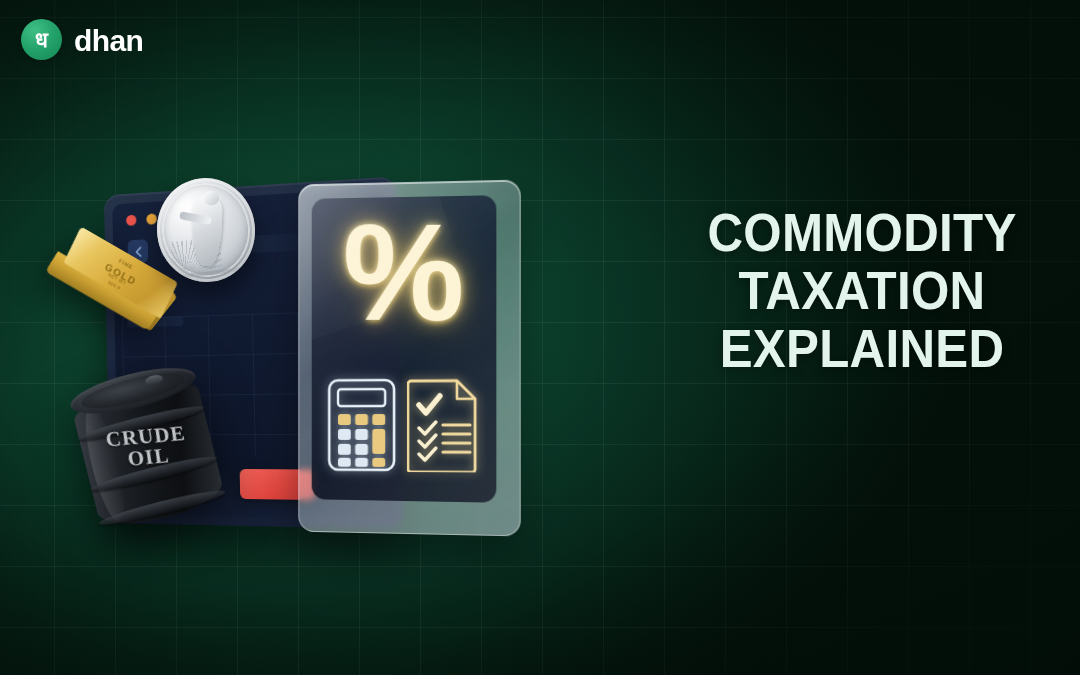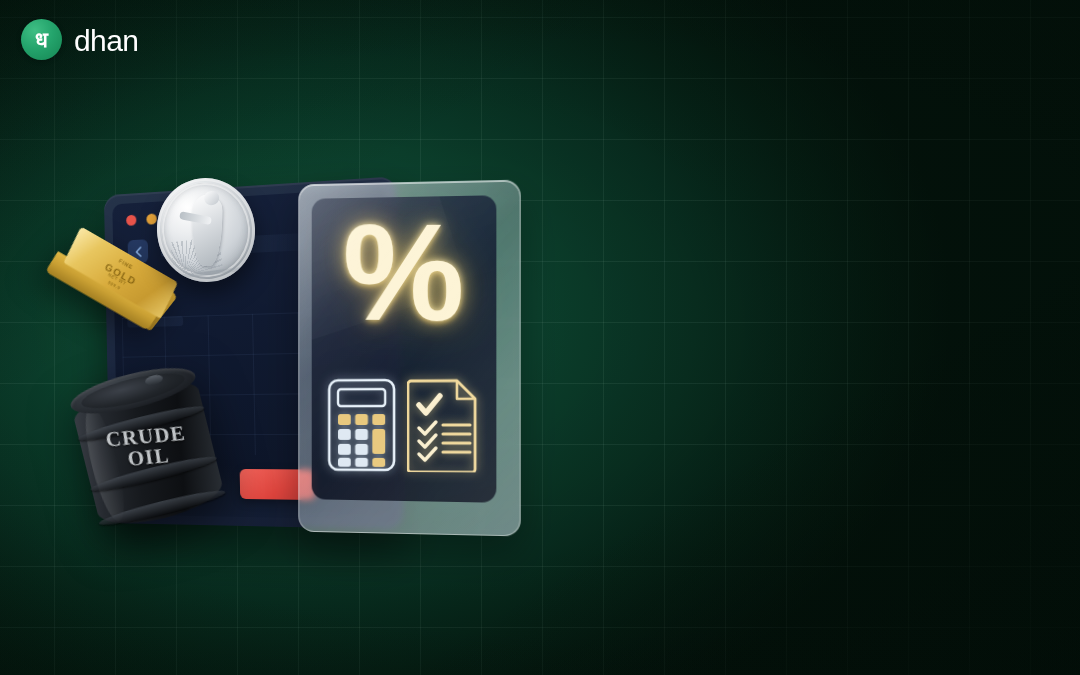--- a/index.html
+++ b/index.html
@@ -80,7 +80,7 @@
   .logo-text {
     color: #ffffff;
     font-size: 30px;
-    font-weight: 400;
+    font-weight: 700;
     letter-spacing: -0.6px;
     line-height: 1;
     transform: translateY(1px);

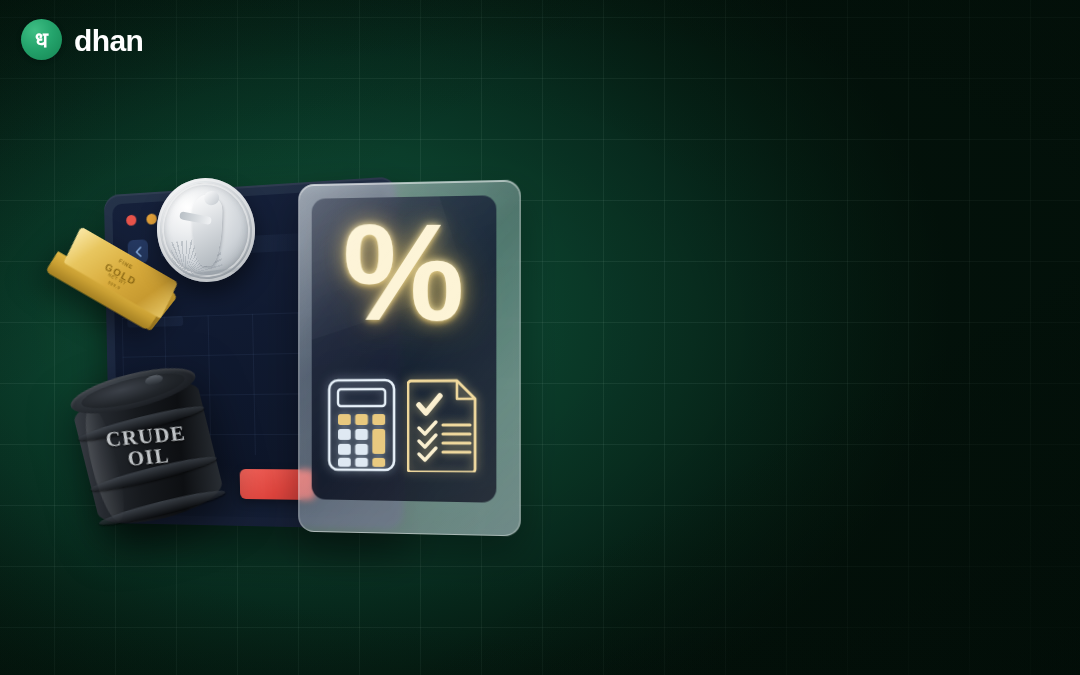--- a/index.html
+++ b/index.html
@@ -639,6 +639,11 @@
     <div class="glass-sheen"></div>
   </div>
 
+  <div class="headline">
+    <div class="headline-line">COMMODITY</div>
+    <div class="headline-line">TAXATION</div>
+    <div class="headline-line">EXPLAINED</div>
+  </div>
 
 </div>
 

